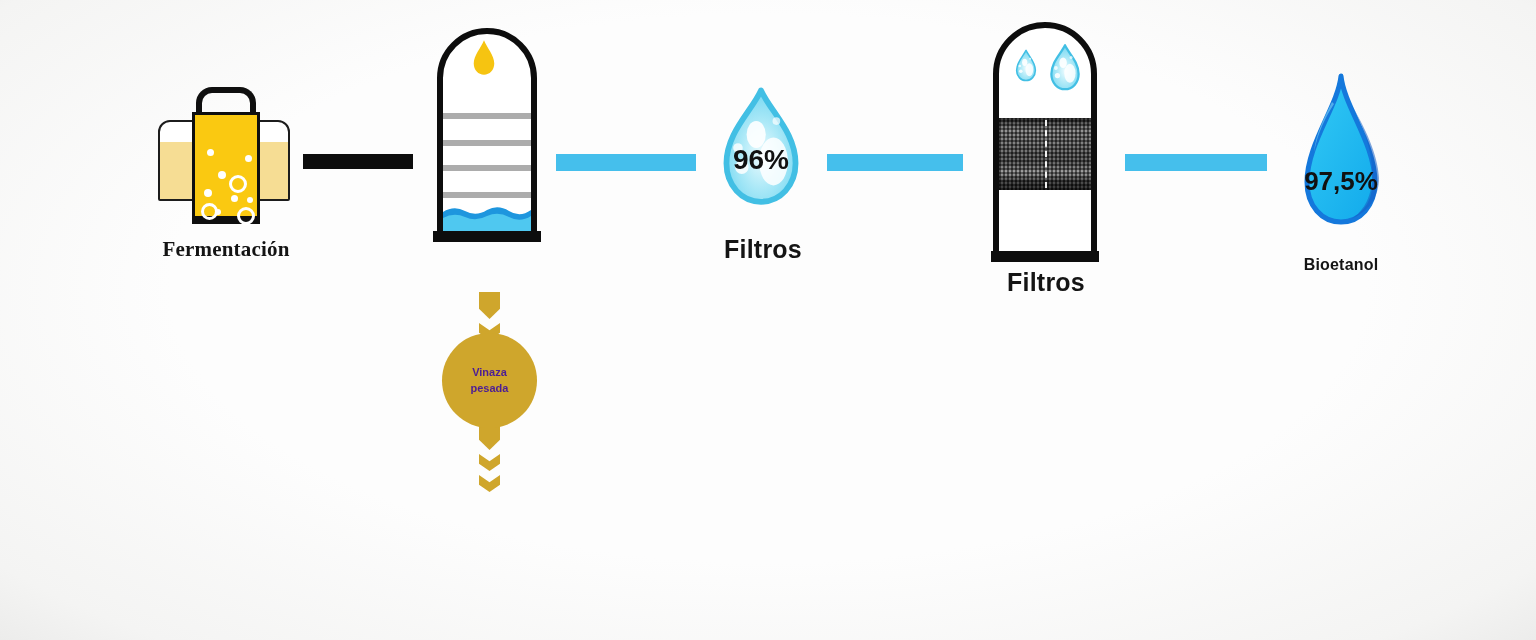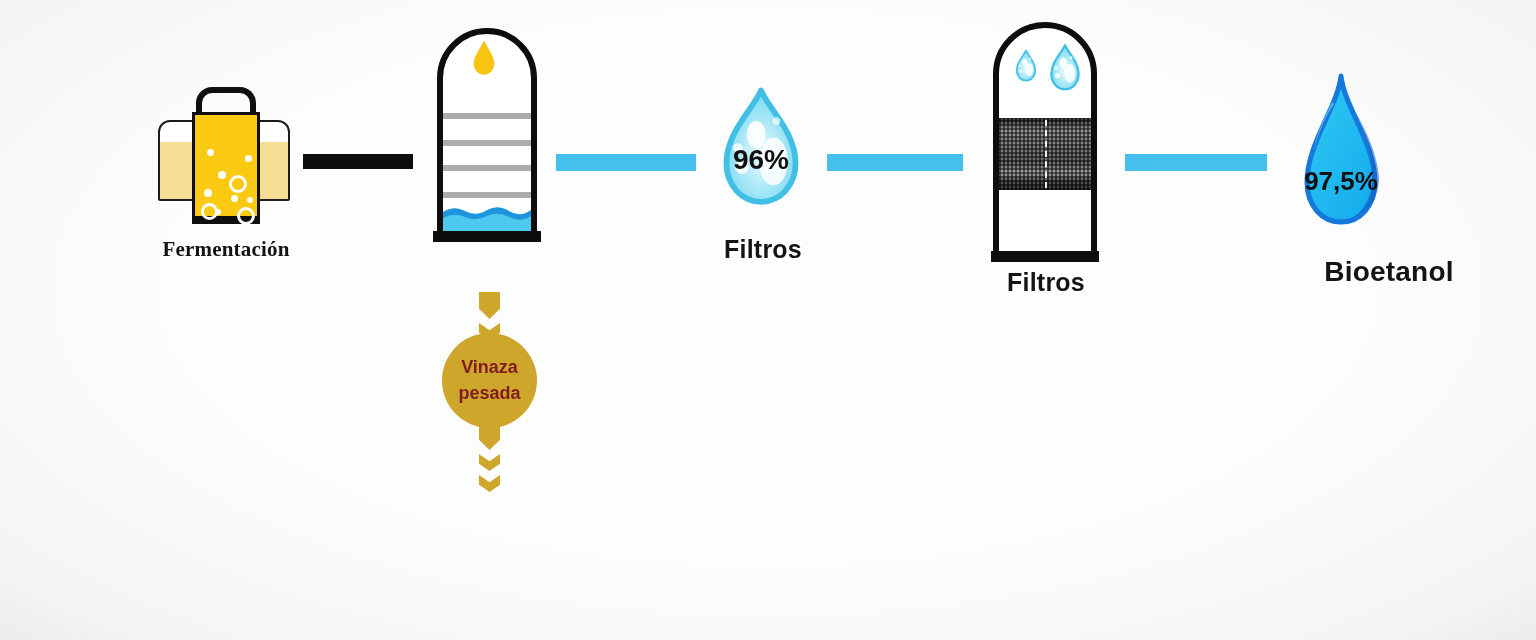--- a/index.html
+++ b/index.html
@@ -104,7 +104,7 @@
   #lbl-distill{left:488px;top:251px;font-size:25px;}
   #lbl-alcohol{left:763px;top:235px;font-size:25px;}
   #lbl-filters{left:1046px;top:264px;font-size:25px;line-height:37px;text-align:left;}
-  #lbl-bioethanol{left:1341px;top:256px;font-size:28px;margin-left:48px;}
+  #lbl-bioethanol{left:1341px;top:256px;font-size:16px;}
 </style>
 </head>
 <body>

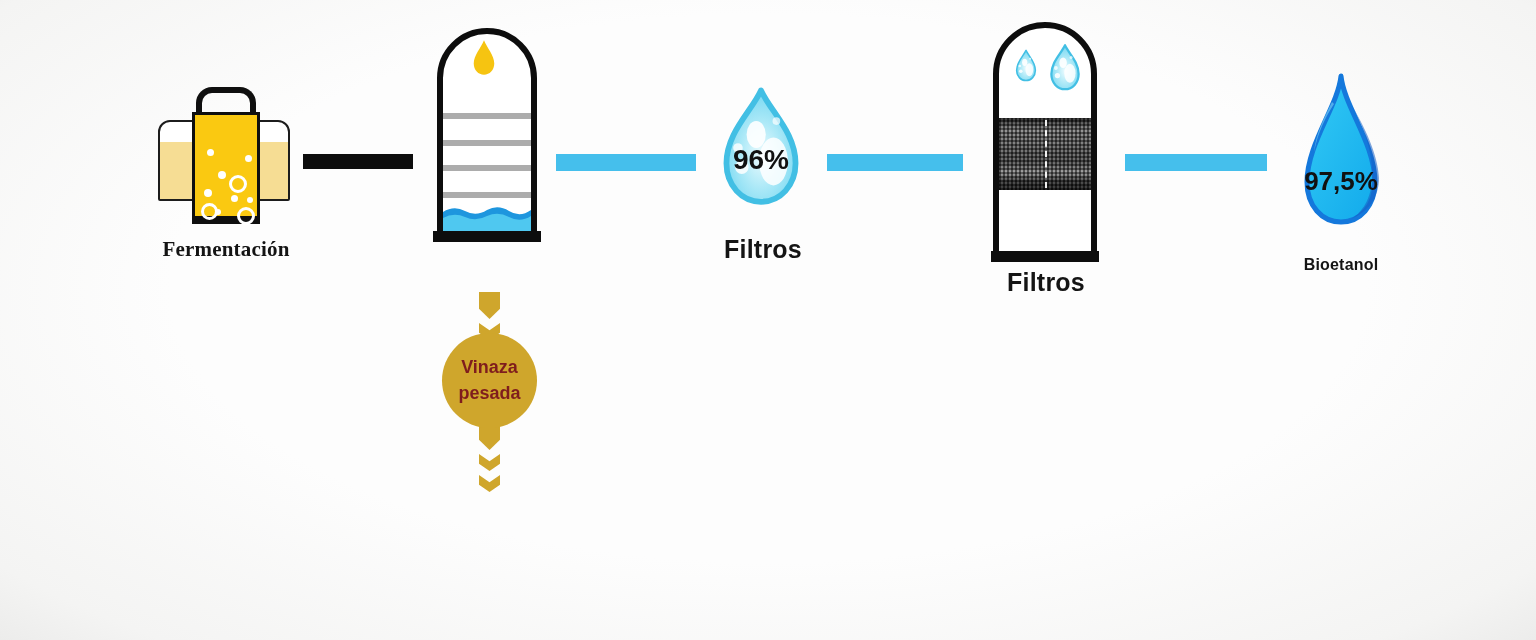--- a/index.html
+++ b/index.html
@@ -93,7 +93,7 @@
     z-index:2;
   }
   #vinasse-circle .vin-line{
-    color:#7f1d1d;font-weight:bold;font-size:18px;line-height:1.42;
+    color:#4c1d95;font-weight:bold;font-size:11px;line-height:1.42;
   }
   .chev-col{position:absolute;left:479px;width:21px;z-index:1;}
   .chev{width:21px;background:var(--vinasse_gold,#CFA62C);margin-bottom:4px;}

